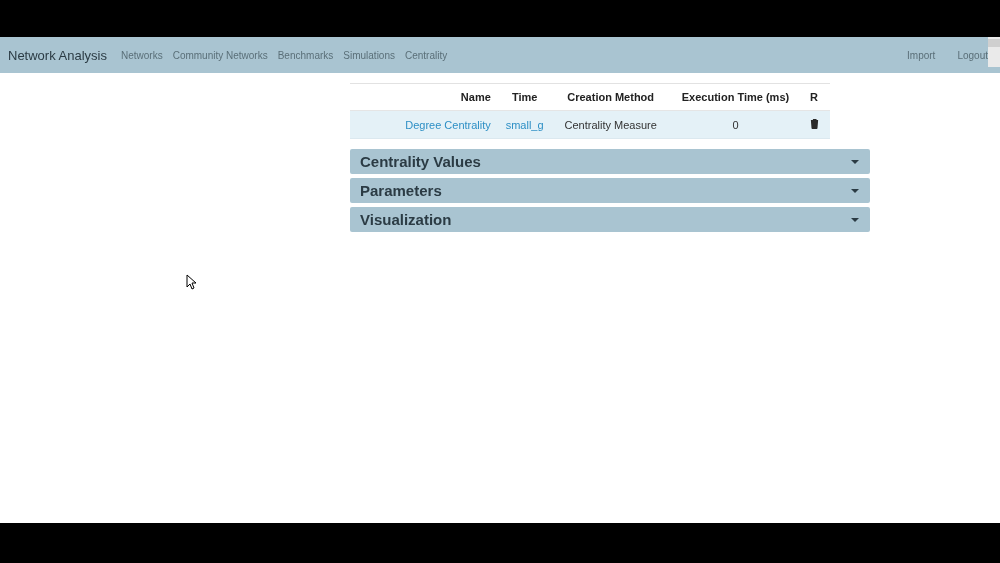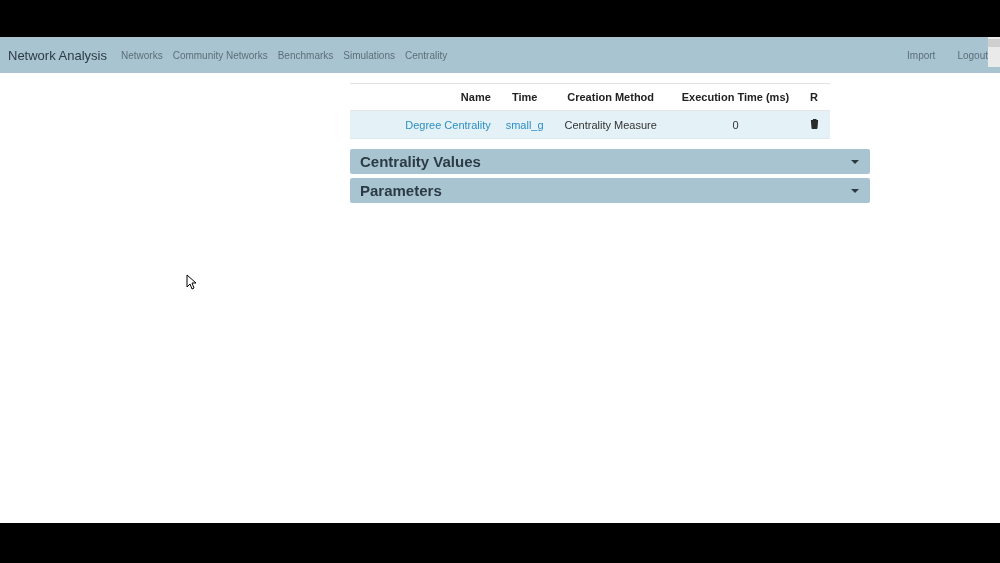--- a/index.html
+++ b/index.html
@@ -183,6 +183,14 @@
           </svg>
       </span>
     </div>
+    <div class="accordion">
+      <span>Visualization</span>
+      <span class="chev">
+        <svg viewBox="0 0 10 10">
+            <path d="M1 3l4 4 4-4z"></path>
+          </svg>
+      </span>
+    </div>
   </div>
 
 </div>

